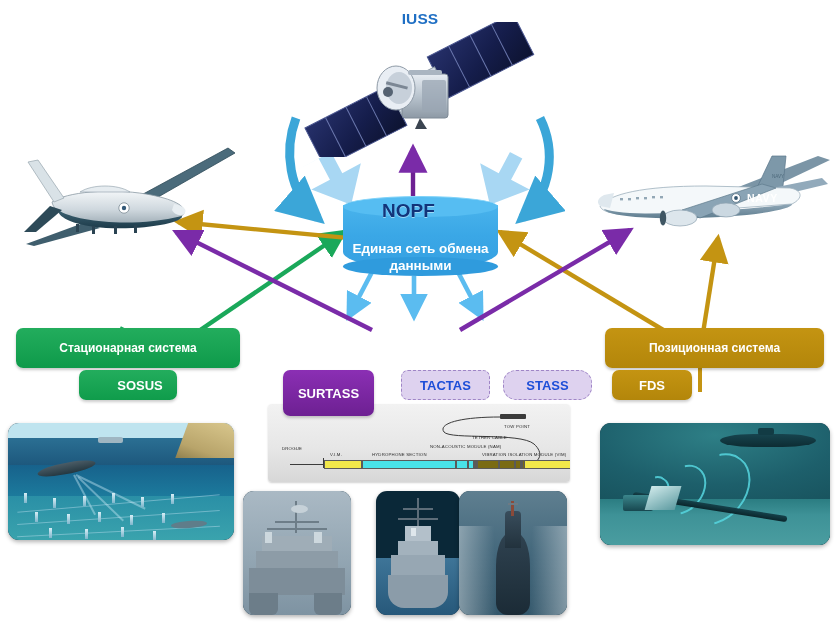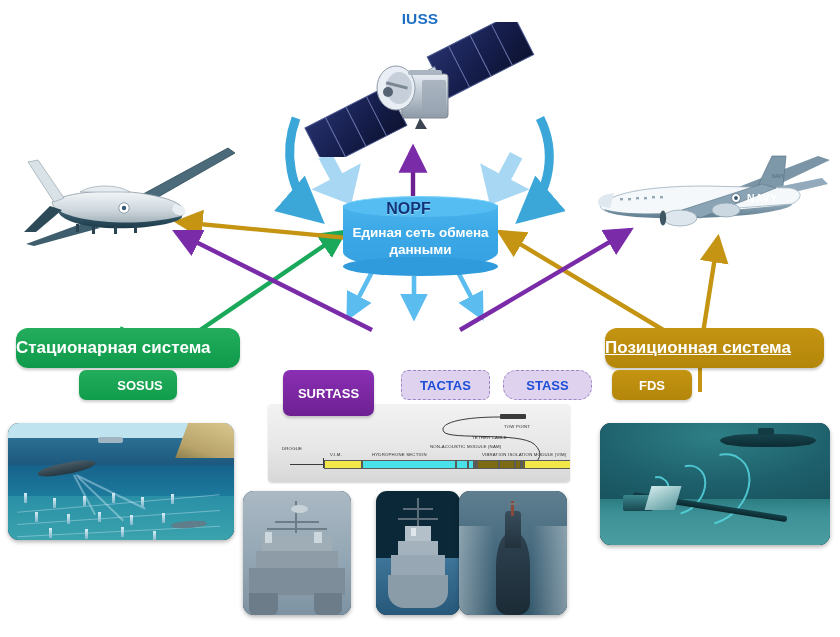--- a/index.html
+++ b/index.html
@@ -51,7 +51,7 @@
   }
   .cyl .nopf{
     position:absolute; left:0; top:4px; width:131px; text-align:center;
-    font-size:16px; font-weight:bold; color:#12347a; z-index:3;
+    font-size:19px; font-weight:bold; color:#12347a; z-index:3;
     text-shadow:0 1px 0 #9bd9f7;
   }
   .cyl .sub{

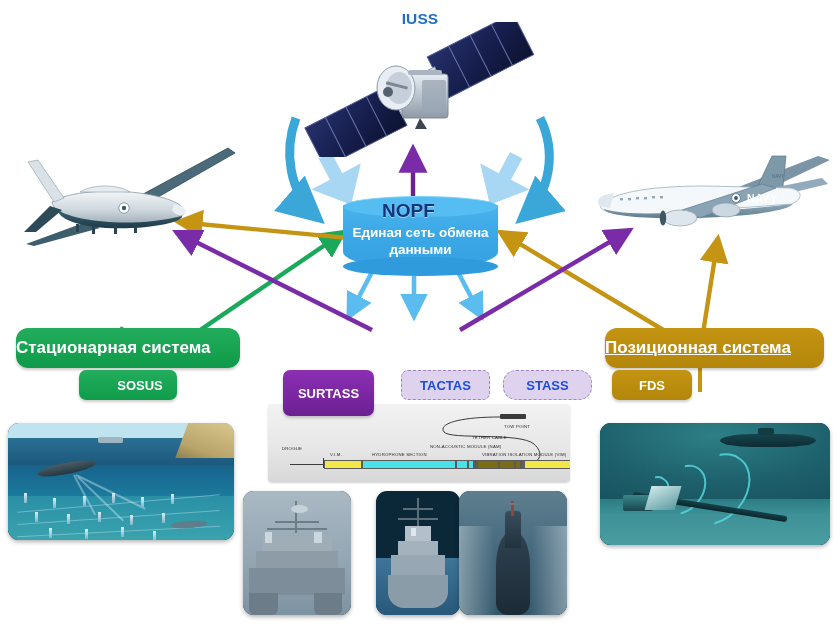--- a/index.html
+++ b/index.html
@@ -55,7 +55,7 @@
     text-shadow:0 1px 0 #9bd9f7;
   }
   .cyl .sub{
-    position:absolute; left:0; top:28px; width:155px; text-align:center;
+    position:absolute; left:0; top:44px; width:155px; text-align:center;
     font-size:13.5px; font-weight:bold; color:#ffffff; line-height:17px; z-index:3;
   }
 

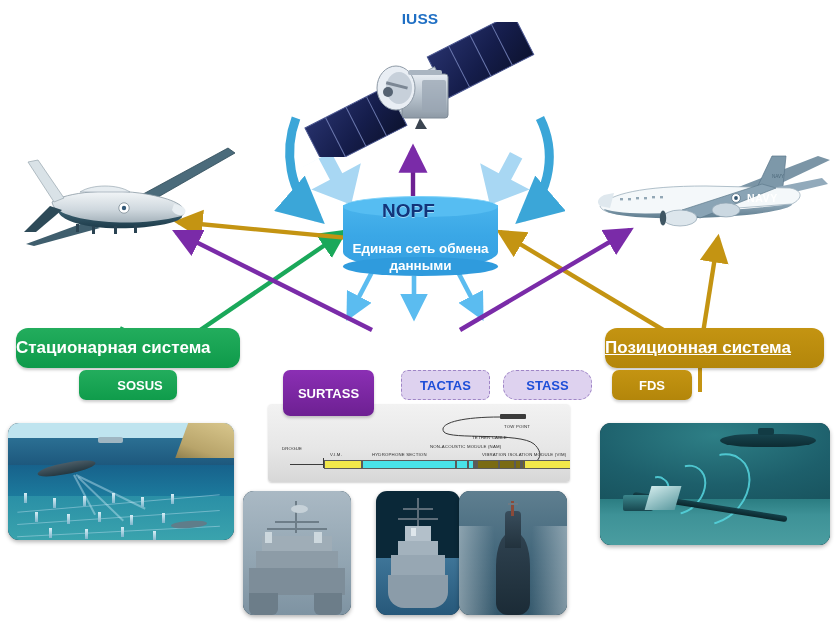--- a/index.html
+++ b/index.html
@@ -62,9 +62,9 @@
   
   .cat {
     position:absolute; z-index:6;
-    border-radius:12px;
-    display:flex; align-items:center; justify-content:flex-start;
-    color:#fff; font-weight:bold; font-size:17px;
+    border-radius:7px;
+    display:flex; align-items:center; justify-content:center;
+    color:#fff; font-weight:bold; font-size:12px;
     box-shadow:0 2px 3px rgba(0,0,0,.22);
     text-align:center;
   }

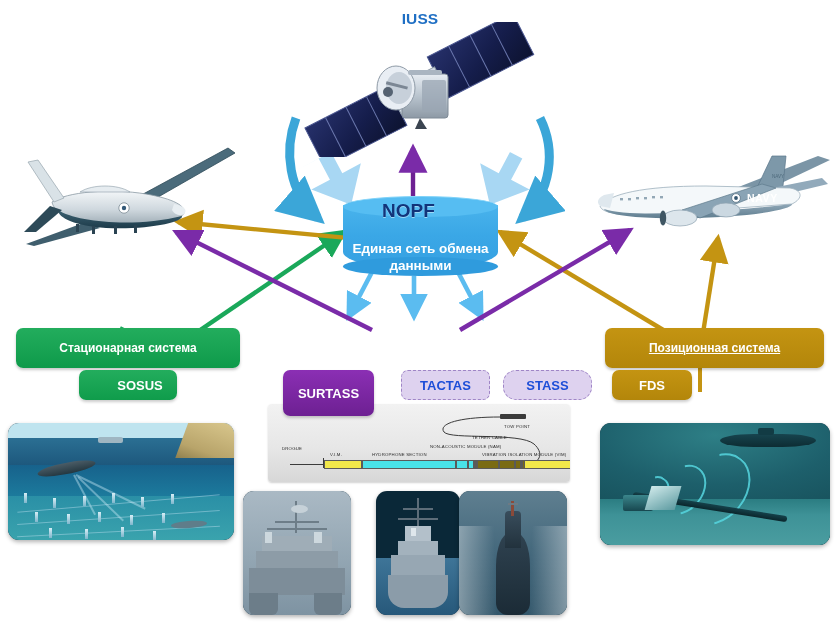--- a/index.html
+++ b/index.html
@@ -70,7 +70,7 @@
   }
   .cat.green  { background:linear-gradient(180deg,#23ad5d 0%,#0e9a4a 100%); }
   .cat.purple { background:linear-gradient(180deg,#7f28a8 0%,#6b1f90 100%); }
-  .cat.gold   { background:linear-gradient(180deg,#c49412 0%,#b3860a 100%);text-decoration:underline; }
+  .cat.gold   { background:linear-gradient(180deg,#c49412 0%,#b3860a 100%); }
 
   .tag {
     position:absolute; z-index:6; border-radius:7px;

